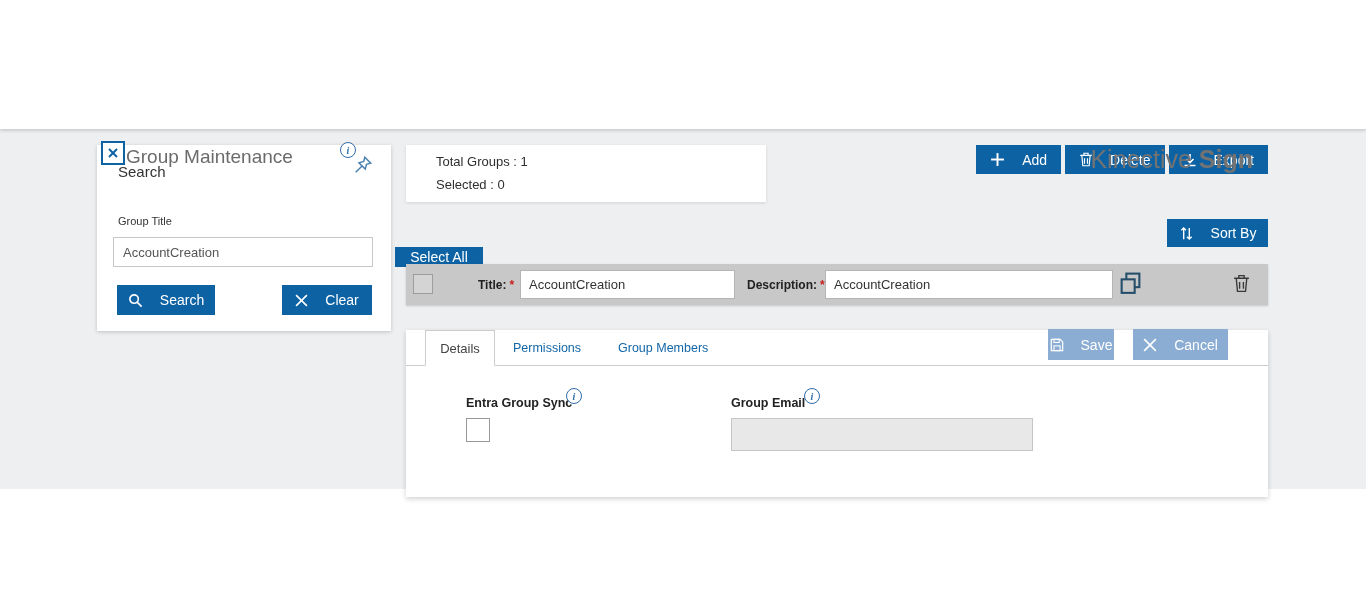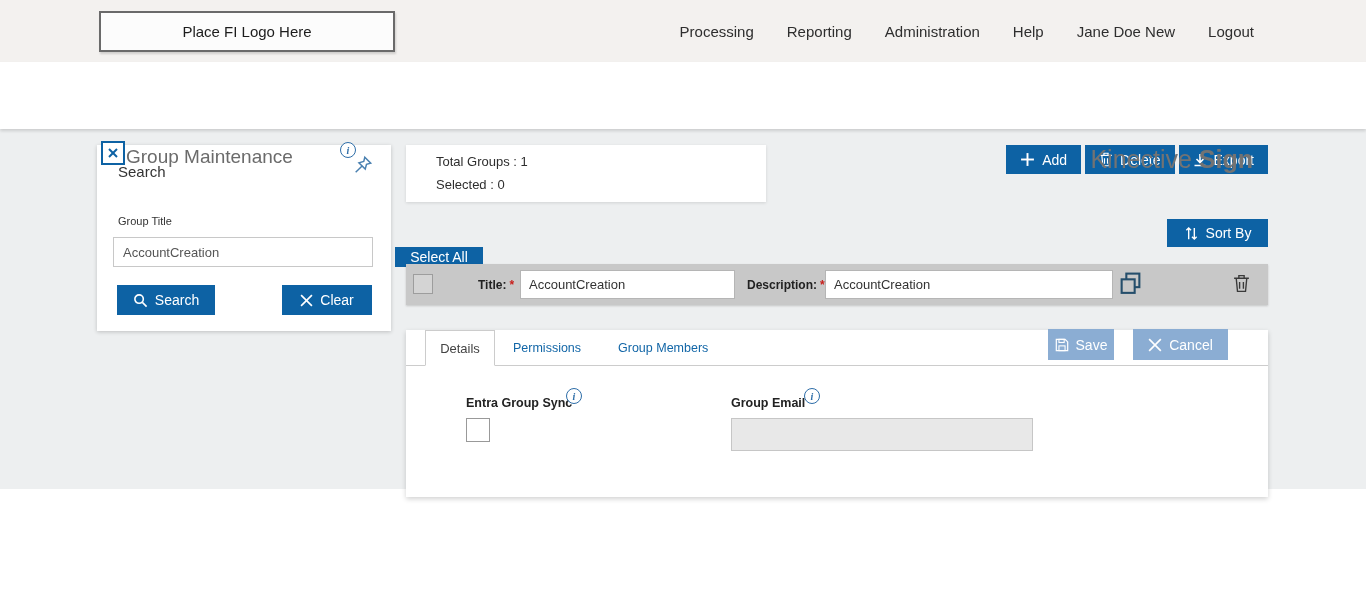--- a/index.html
+++ b/index.html
@@ -107,19 +107,6 @@
 
 <div class="screen">
 
-  <div class="topbar">
-    <div class="logo-box">
-      <span>Place FI Logo Here</span>
-    </div>
-    <div class="nav">
-      <span>Processing</span>
-      <span>Reporting</span>
-      <span>Administration</span>
-      <span>Help</span>
-      <span>Jane Doe New</span>
-      <span>Logout</span>
-    </div>
-  </div>
 
   <div class="header">
     <span class="pt-icon">

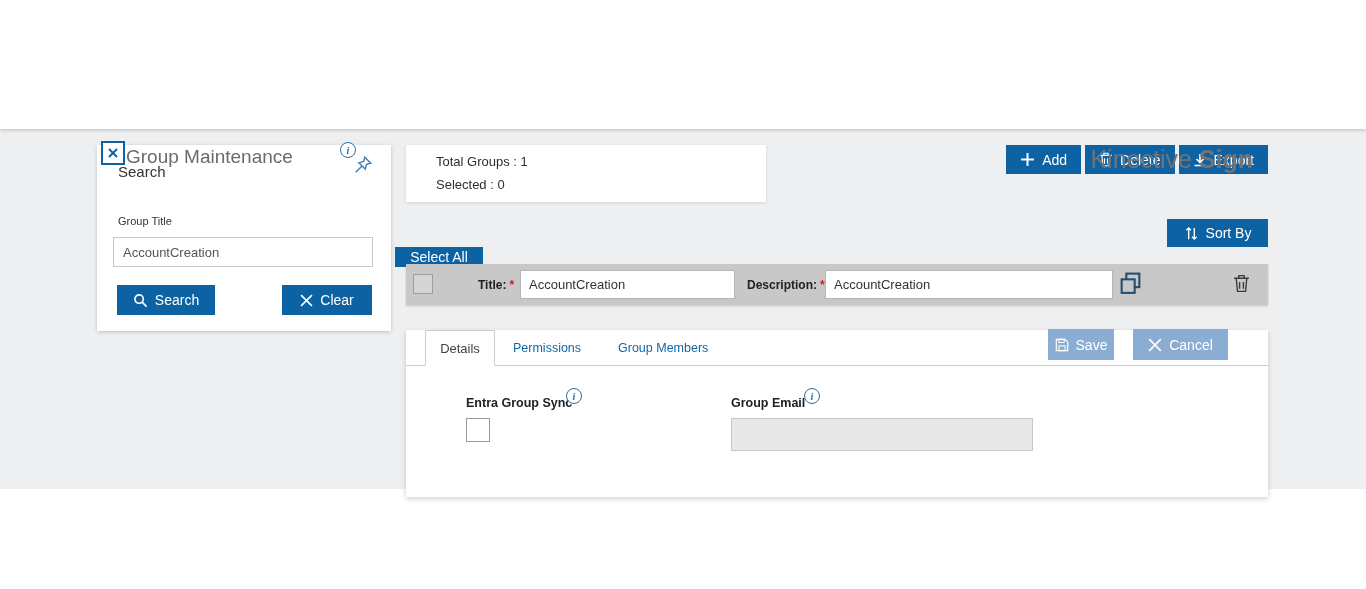--- a/index.html
+++ b/index.html
@@ -33,7 +33,7 @@
 
   
   .btn { background:#0d62a4; color:#fff; font-size:14px; display:flex; align-items:center;
-         justify-content:center; gap:7px; cursor:pointer; border:none; font-family:inherit; }
+         justify-content:center; gap:17px; cursor:pointer; border:none; font-family:inherit; }
   .btn-muted { background:#8badd3; }
 
   

